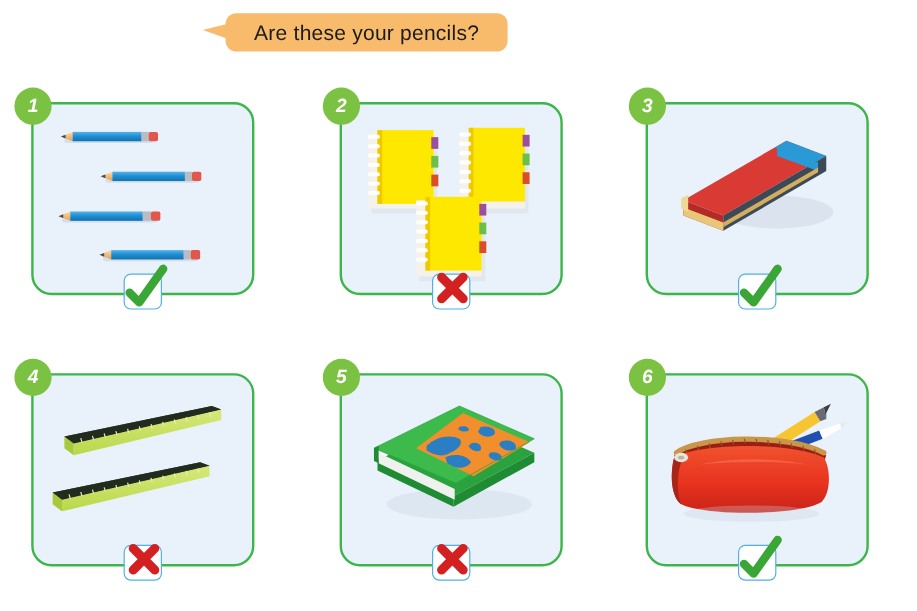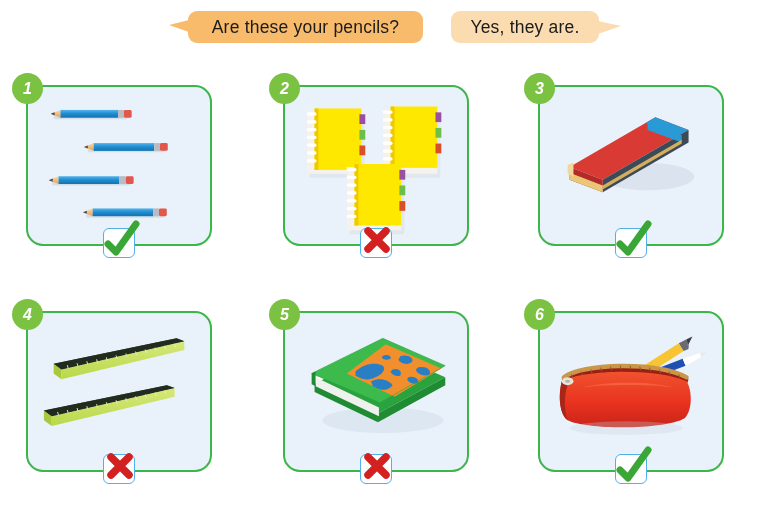--- a/index.html
+++ b/index.html
@@ -142,9 +142,6 @@
 <div class="bubble-row">
   <div class="bubble bubble-q">
     <span>Are these your pencils?</span>
-  </div>
-  <div class="bubble bubble-a">
-    <span>Yes, they are.</span>
   </div>
 </div>
 

